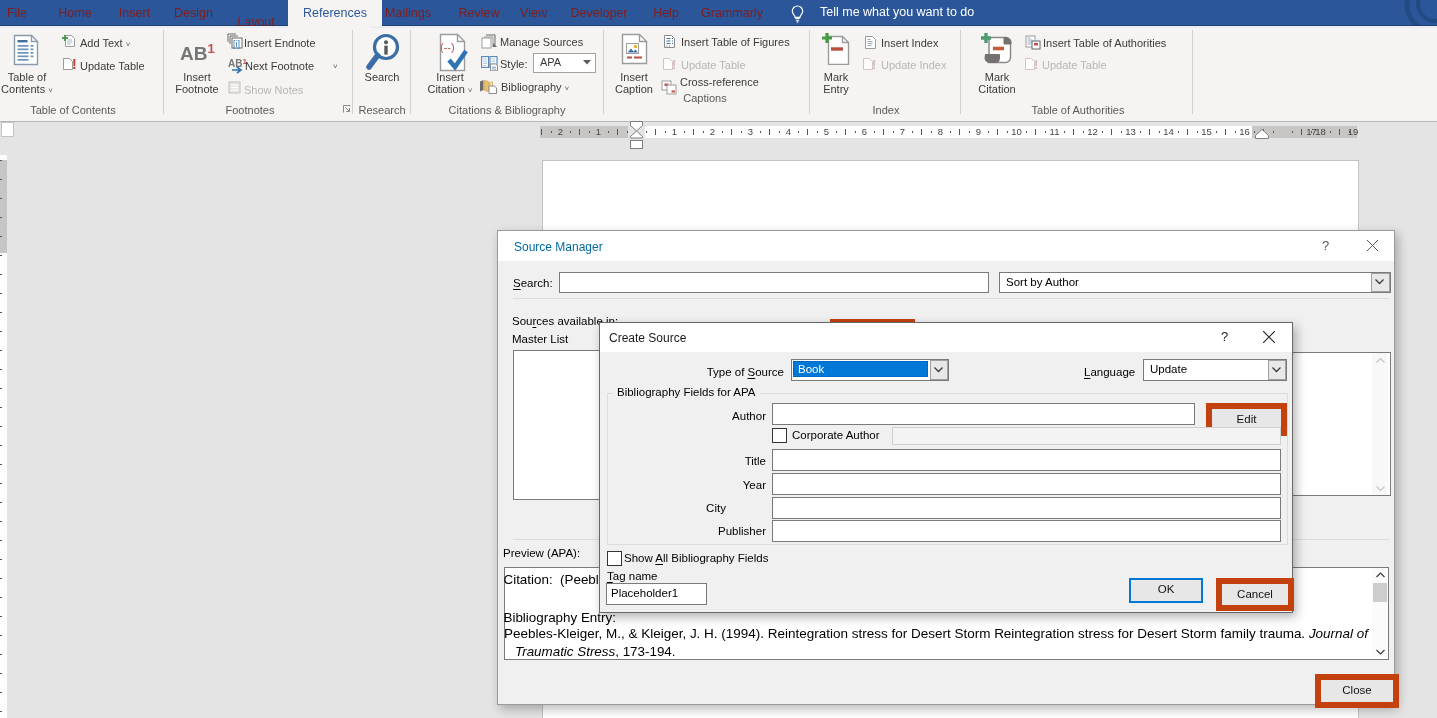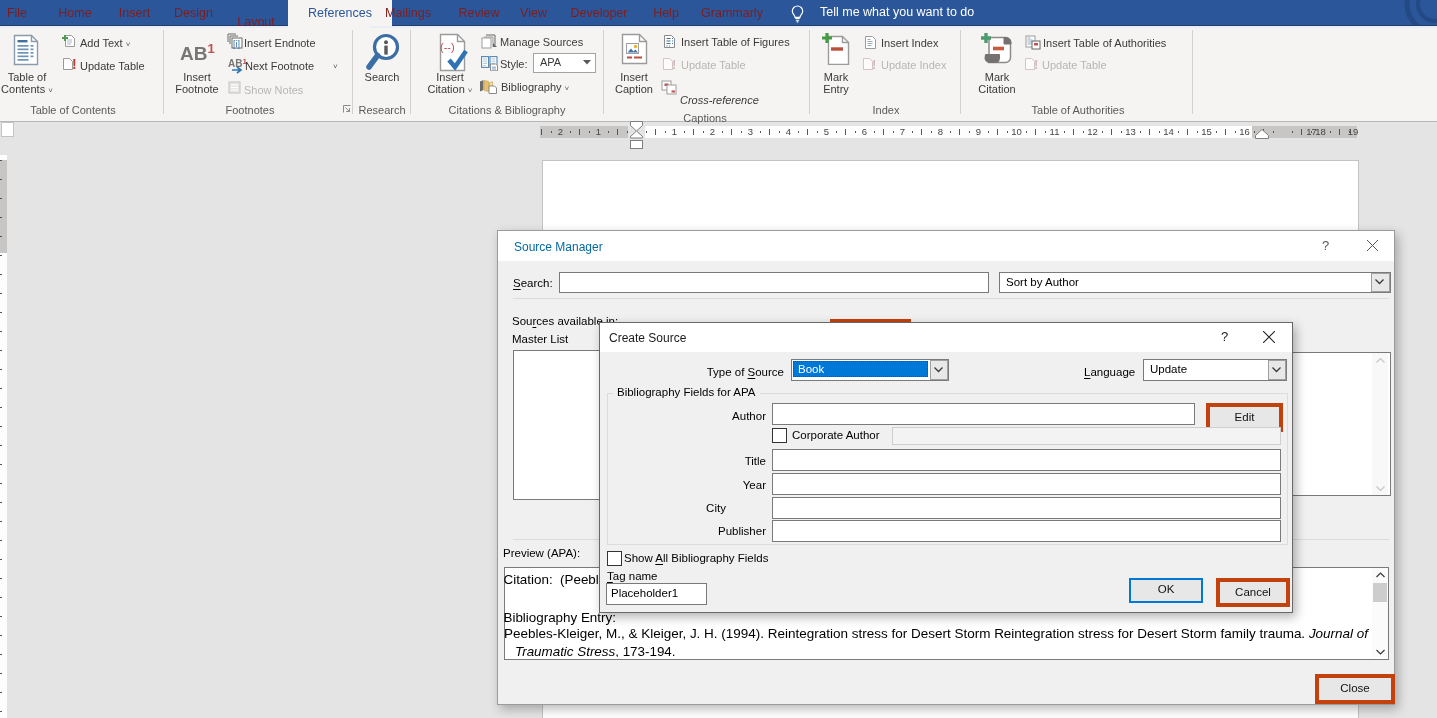--- a/index.html
+++ b/index.html
@@ -51,7 +51,7 @@
 <div class="tab" style="left:106px;width:57px;">Insert</div>
 <div class="tab" style="left:163px;width:61px;">Design</div>
 <div class="tab" style="left:224px;width:64px;margin-top:9px;">Layout</div>
-<div class="tab active" style="left:288px;width:104px;">References</div>
+<div class="tab active" style="left:288px;width:94px;">References</div>
 <div class="tab" style="left:370px;width:76px;">Mailings</div>
 <div class="tab" style="left:446px;width:66px;">Review</div>
 <div class="tab" style="left:512px;width:43px;">View</div>

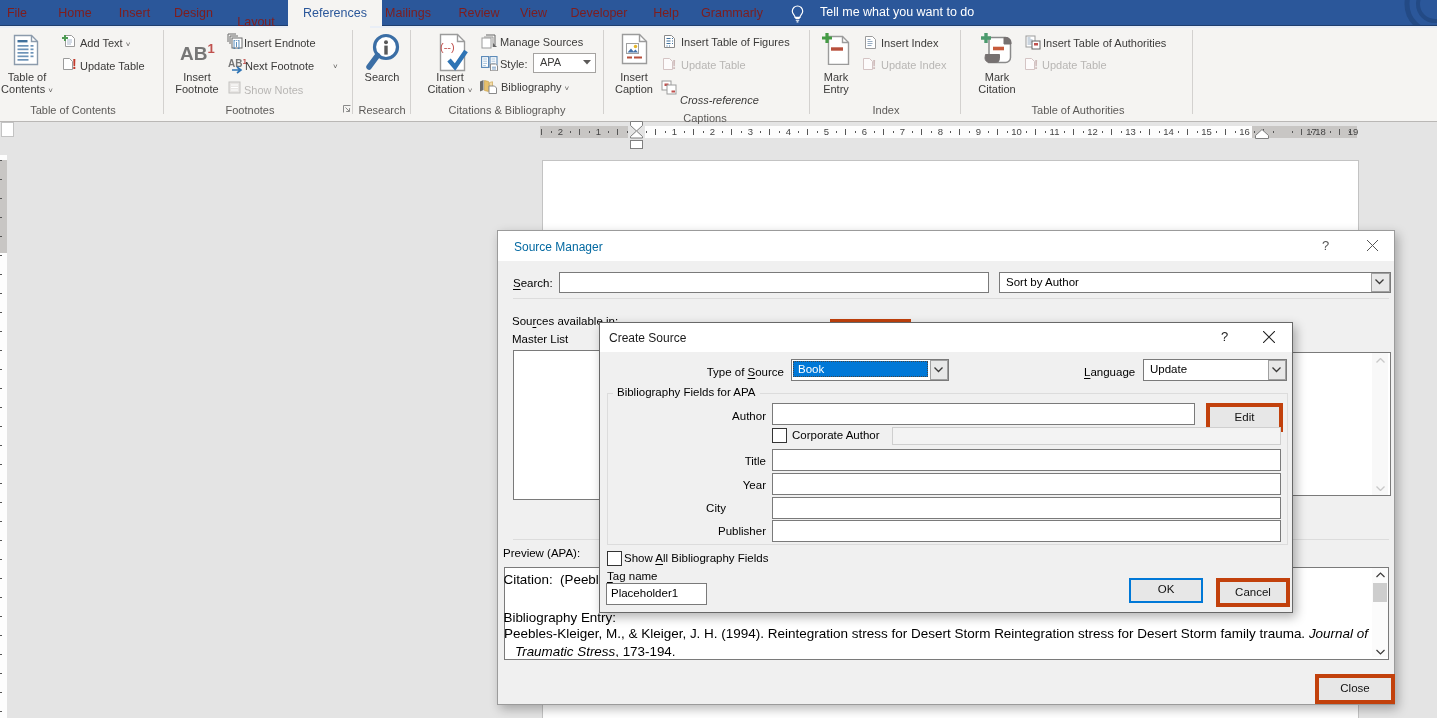--- a/index.html
+++ b/index.html
@@ -191,7 +191,7 @@
   <rect x="6" y="5" width="9" height="9" fill="#fff" stroke="#9b9b9b"></rect>
   <rect x="10.5" y="10.5" width="3.5" height="2" fill="#c0504d"></rect>
 </svg>
-<div class="rlabel" style="left:680px;top:94px;font-style:italic;">Cross-reference</div>
+<div class="rlabel" style="left:680px;top:76px;">Cross-reference</div>
 
 <svg class="abs" style="left:821px;top:32px;" width="29" height="33" viewBox="0 0 29 33">
   <path d="M7.5 4.5h14l6 6v22h-20z" fill="#fff" stroke="#9b9b9b" stroke-width="1.4"></path>

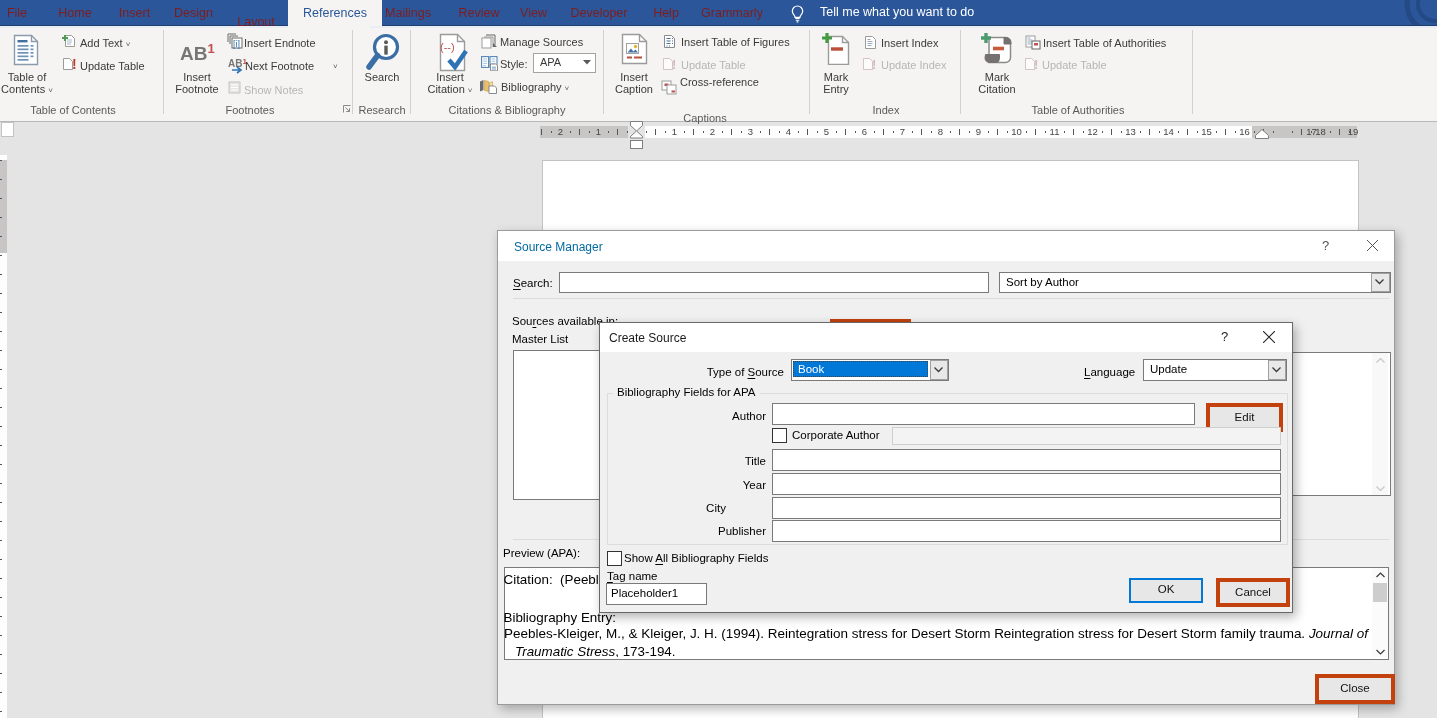--- a/index.html
+++ b/index.html
@@ -243,7 +243,7 @@
 <div class="glabel" style="left:250px;top:104px;">Footnotes</div>
 <div class="glabel" style="left:382px;top:104px;">Research</div>
 <div class="glabel" style="left:507px;top:104px;">Citations &amp; Bibliography</div>
-<div class="glabel" style="left:705px;top:112px;">Captions</div>
+<div class="glabel" style="left:705px;top:92px;">Captions</div>
 <div class="glabel" style="left:886px;top:104px;">Index</div>
 <div class="glabel" style="left:1078px;top:104px;">Table of Authorities</div>
 

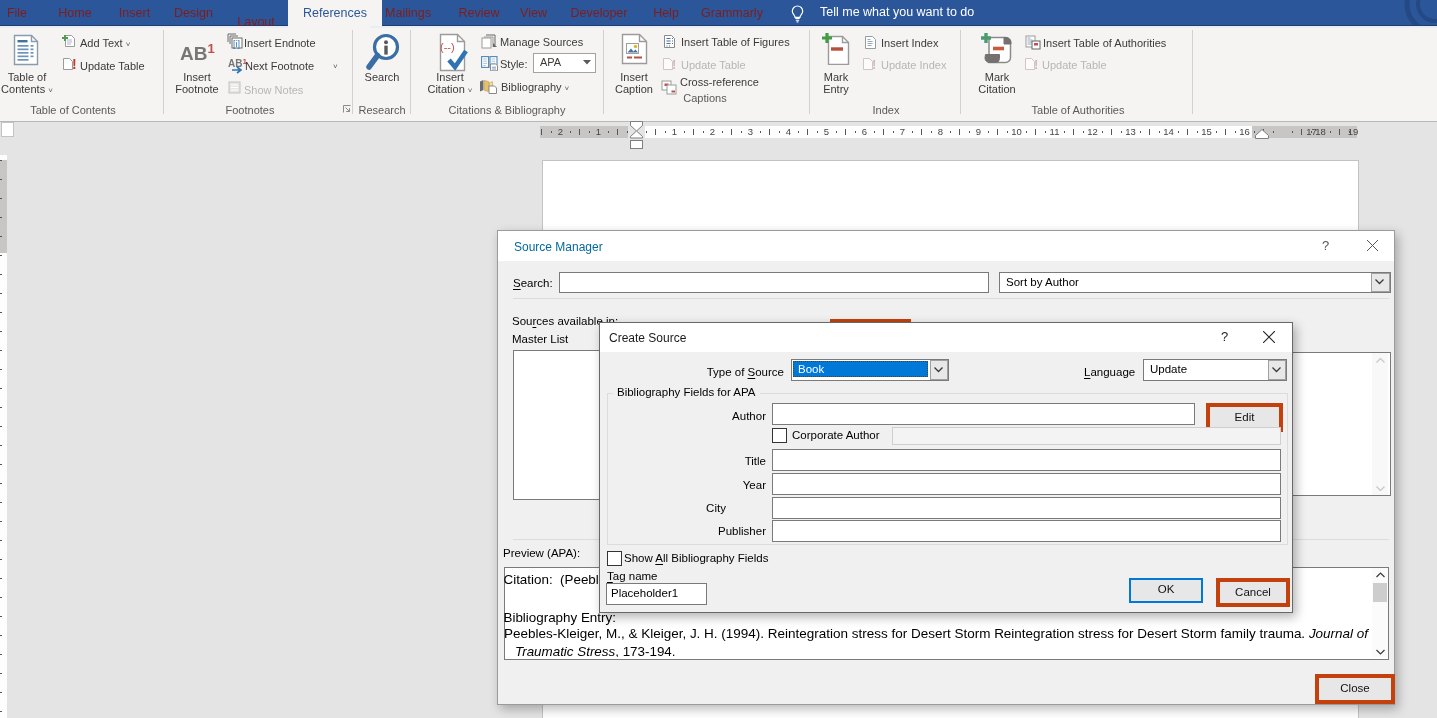--- a/index.html
+++ b/index.html
@@ -30,7 +30,7 @@
   .dlg{position:absolute;background:#f0f0f0;}
   .dlgtitle{position:absolute;left:0;top:0;right:0;height:30px;background:#fff;}
   .field{position:absolute;background:#fff;border:1px solid #7a7a7a;}
-  .btn{position:absolute;background:#e7e7e7;border:4px solid #c2410c;
+  .btn{position:absolute;background:#e7e7e7;border:6px solid #c2410c;
        font-size:11.5px;color:#111;text-align:center;}
   .lbl{position:absolute;font-size:11.5px;color:#000;white-space:nowrap;}
   .combo-btn{position:absolute;background:#e8e8e8;border:1px solid #a0a0a0;}

